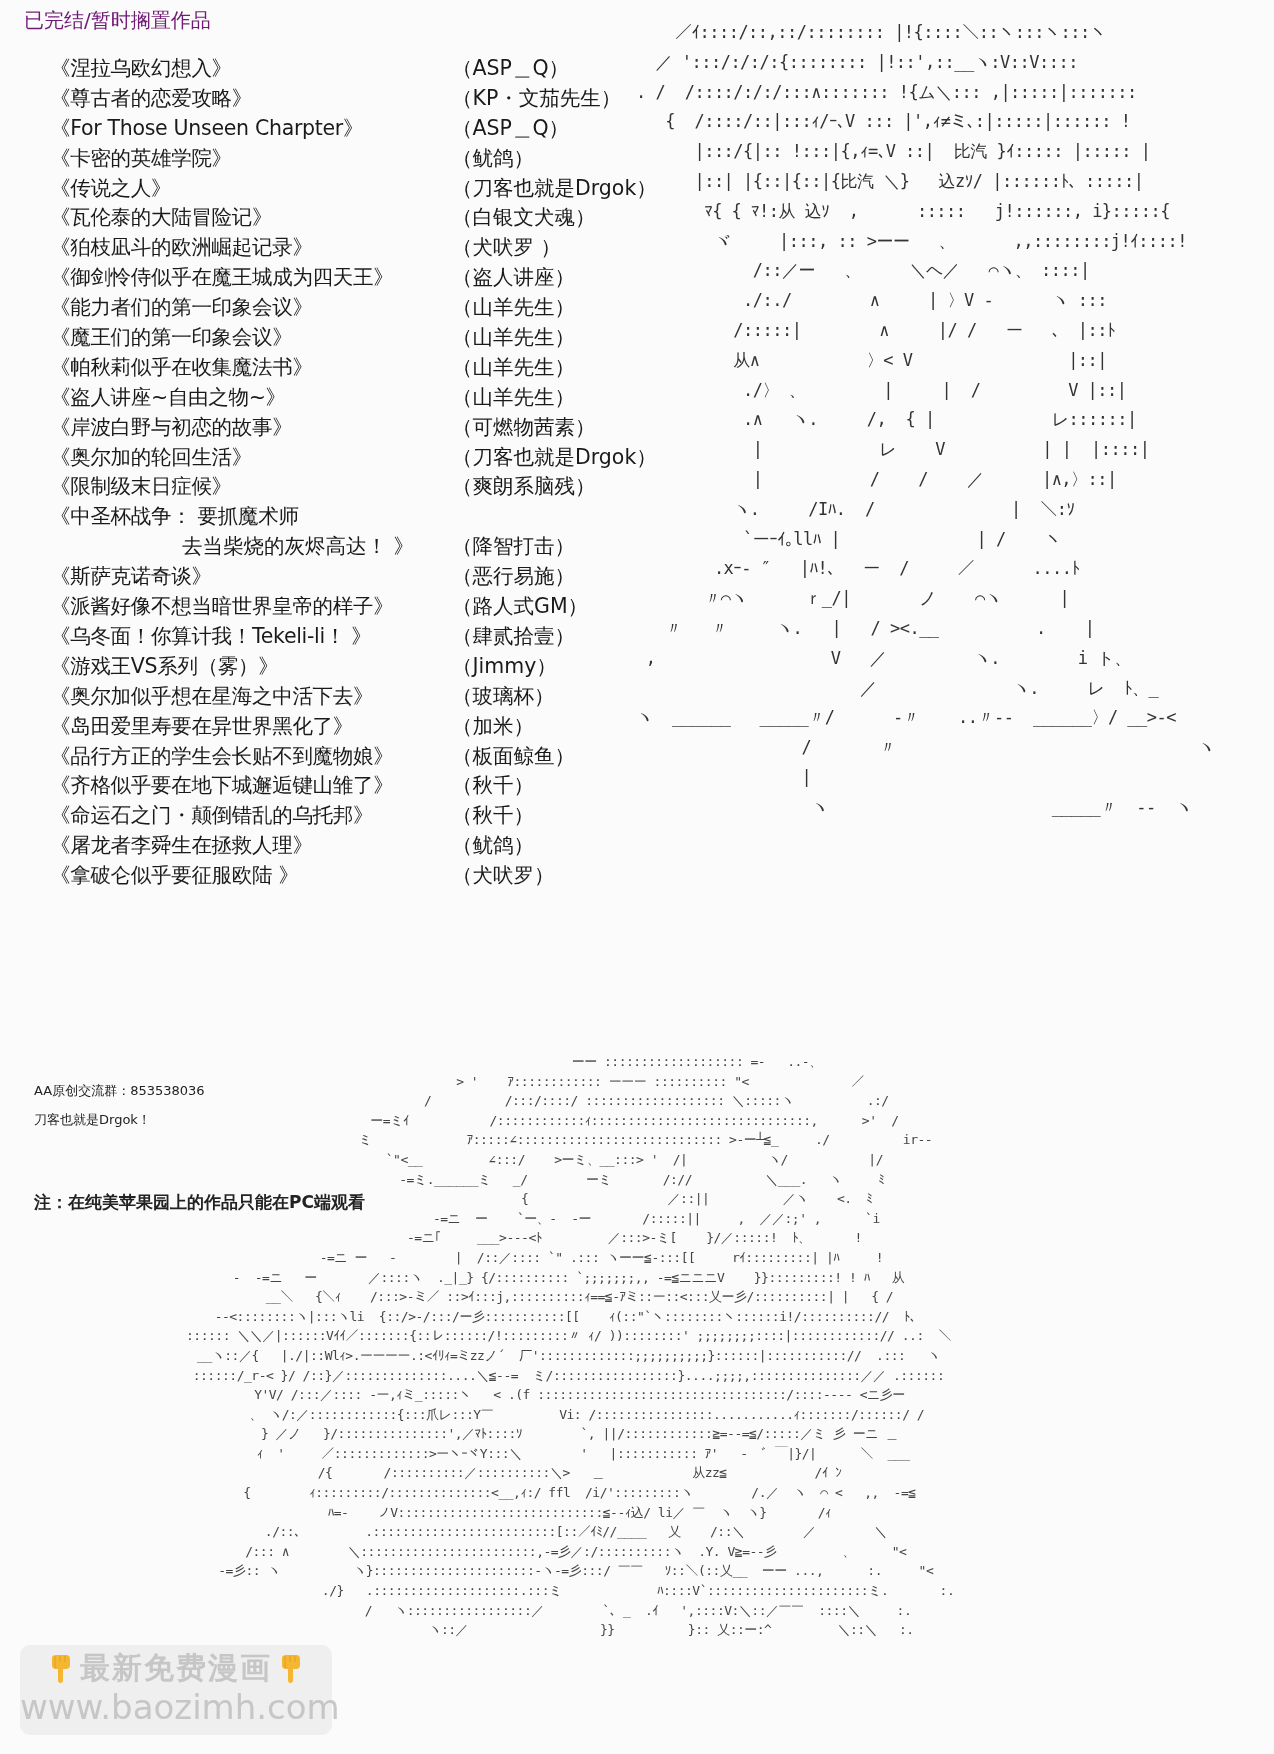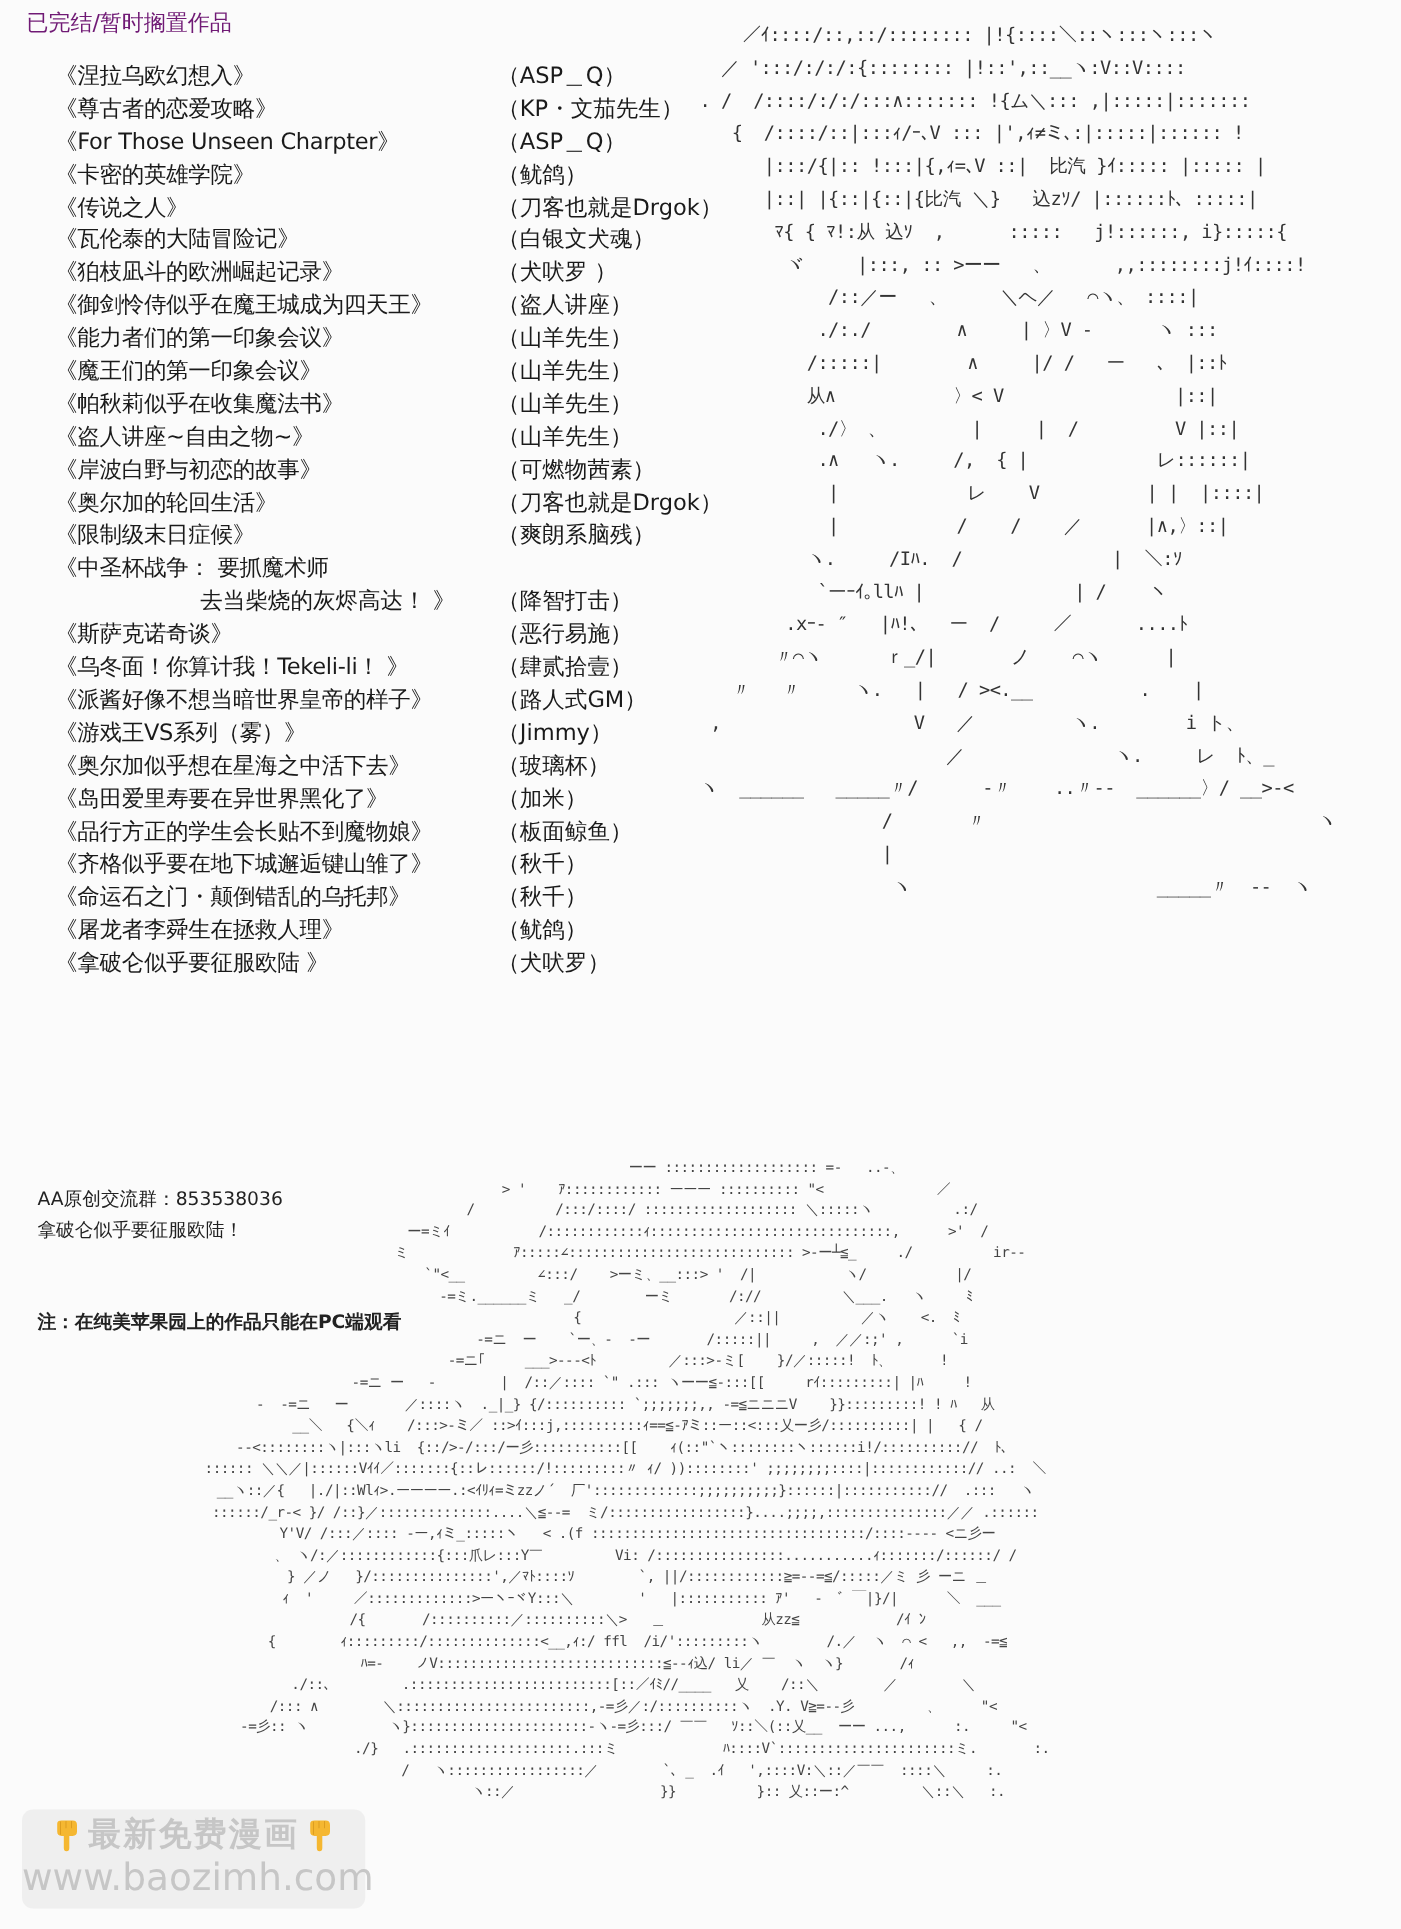--- a/index.html
+++ b/index.html
@@ -215,12 +215,12 @@
       <span class="work-author">（恶行易施）</span>
     </div>
     <div class="work-row">
+      <span class="work-title">《派酱好像不想当暗世界皇帝的样子》</span>
+      <span class="work-author">（路人式GM）</span>
+    </div>
+    <div class="work-row">
       <span class="work-title">《乌冬面！你算计我！Tekeli-li！ 》</span>
       <span class="work-author">（肆贰拾壹）</span>
-    </div>
-    <div class="work-row">
-      <span class="work-title">《派酱好像不想当暗世界皇帝的样子》</span>
-      <span class="work-author">（路人式GM）</span>
     </div>
     <div class="work-row">
       <span class="work-title">《游戏王VS系列（雾）》</span>

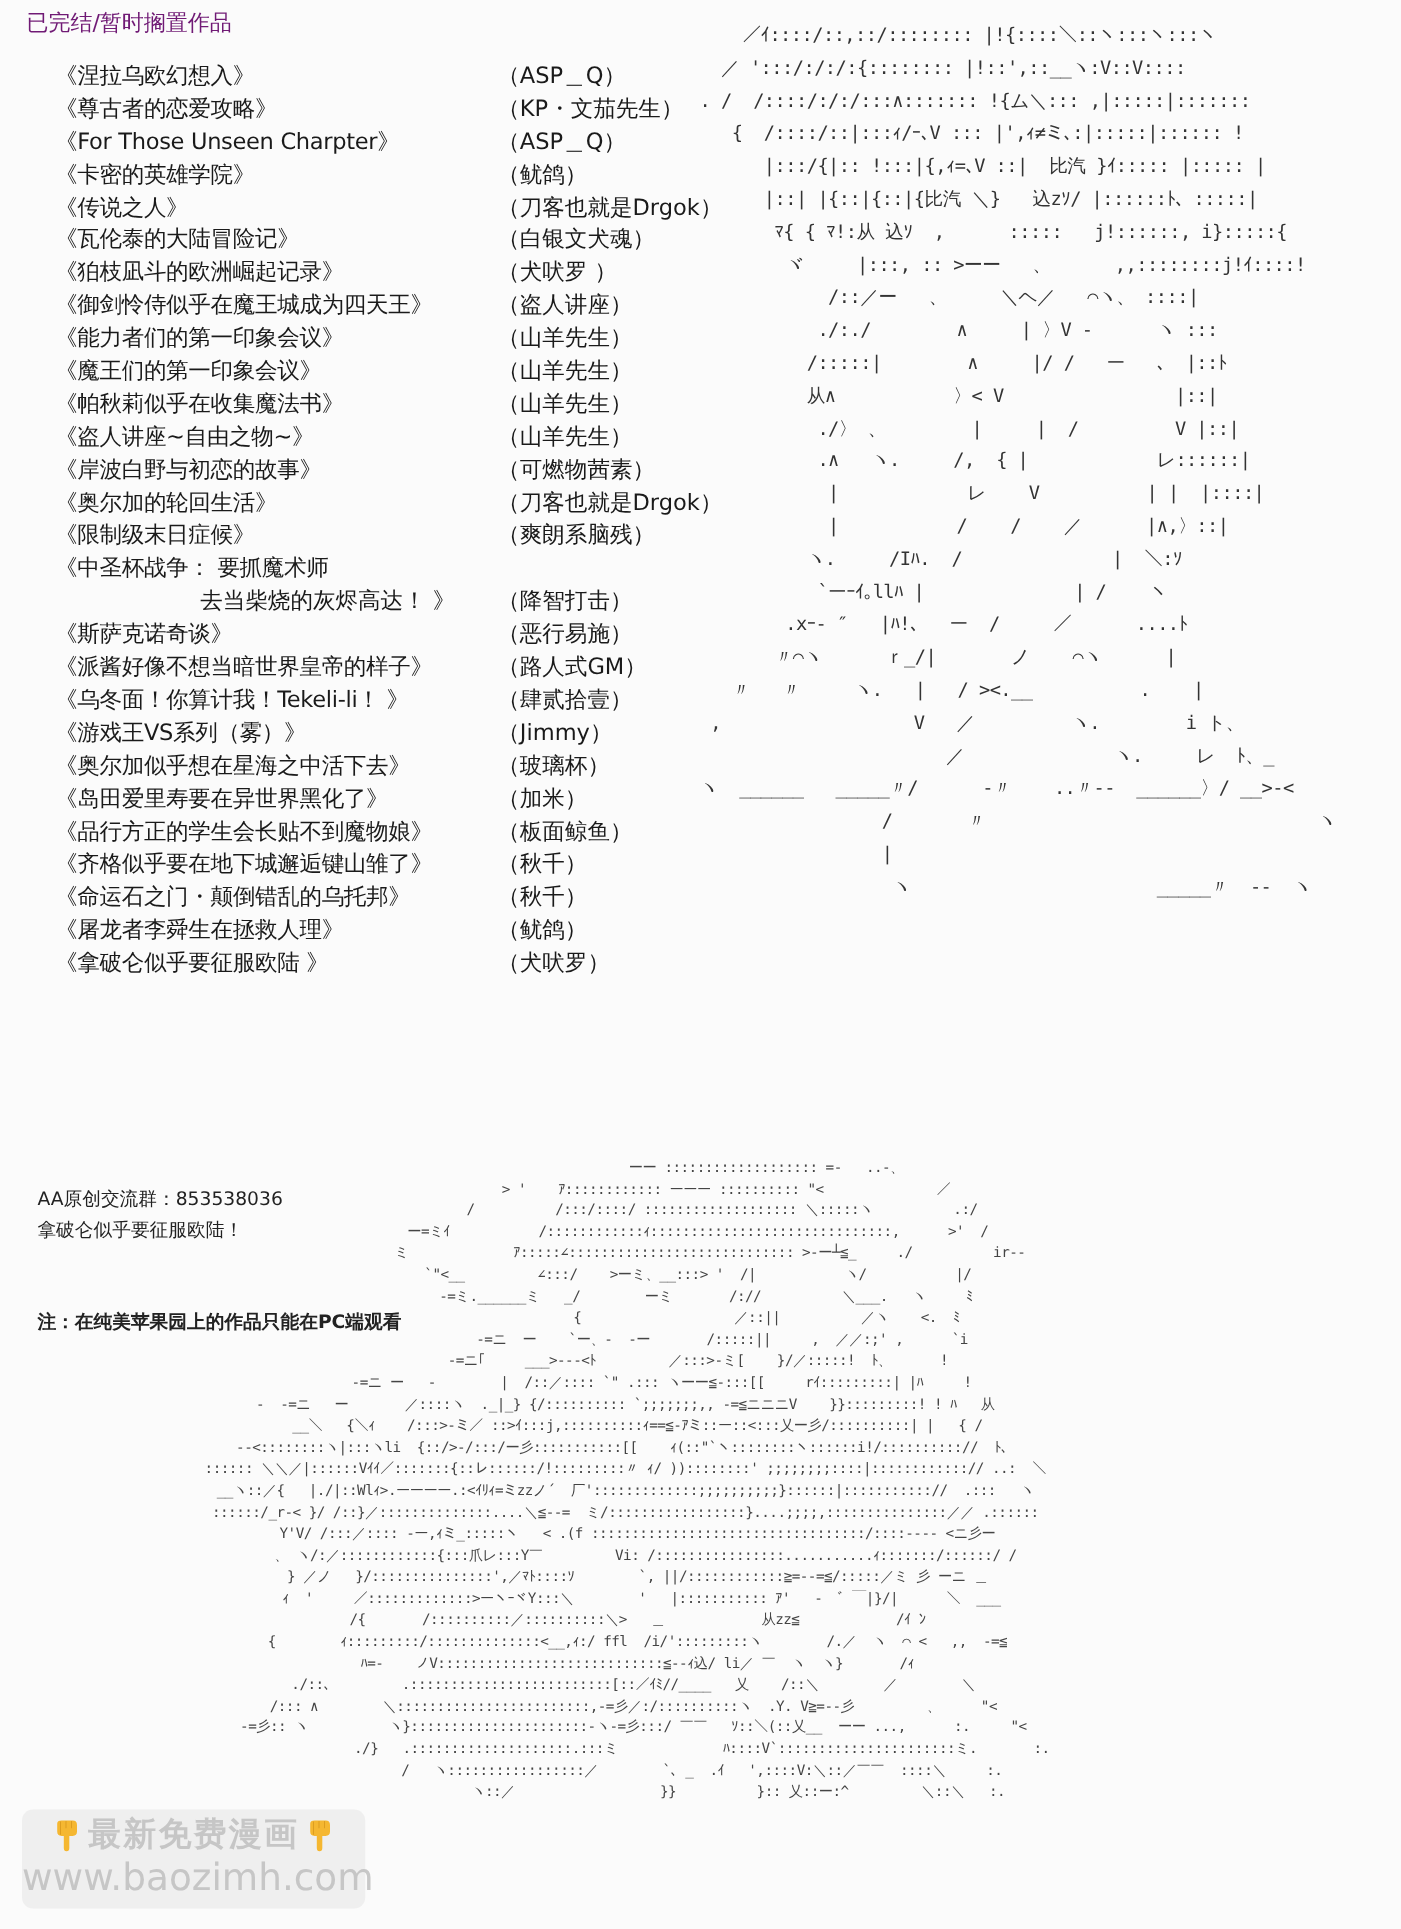--- a/index.html
+++ b/index.html
@@ -89,7 +89,7 @@
       position: absolute;
       left: 34px;
       top: 1076px;
-      font-size: 17px;
+      font-size: 13px;
       line-height: 29px;
       color: #222;
     }

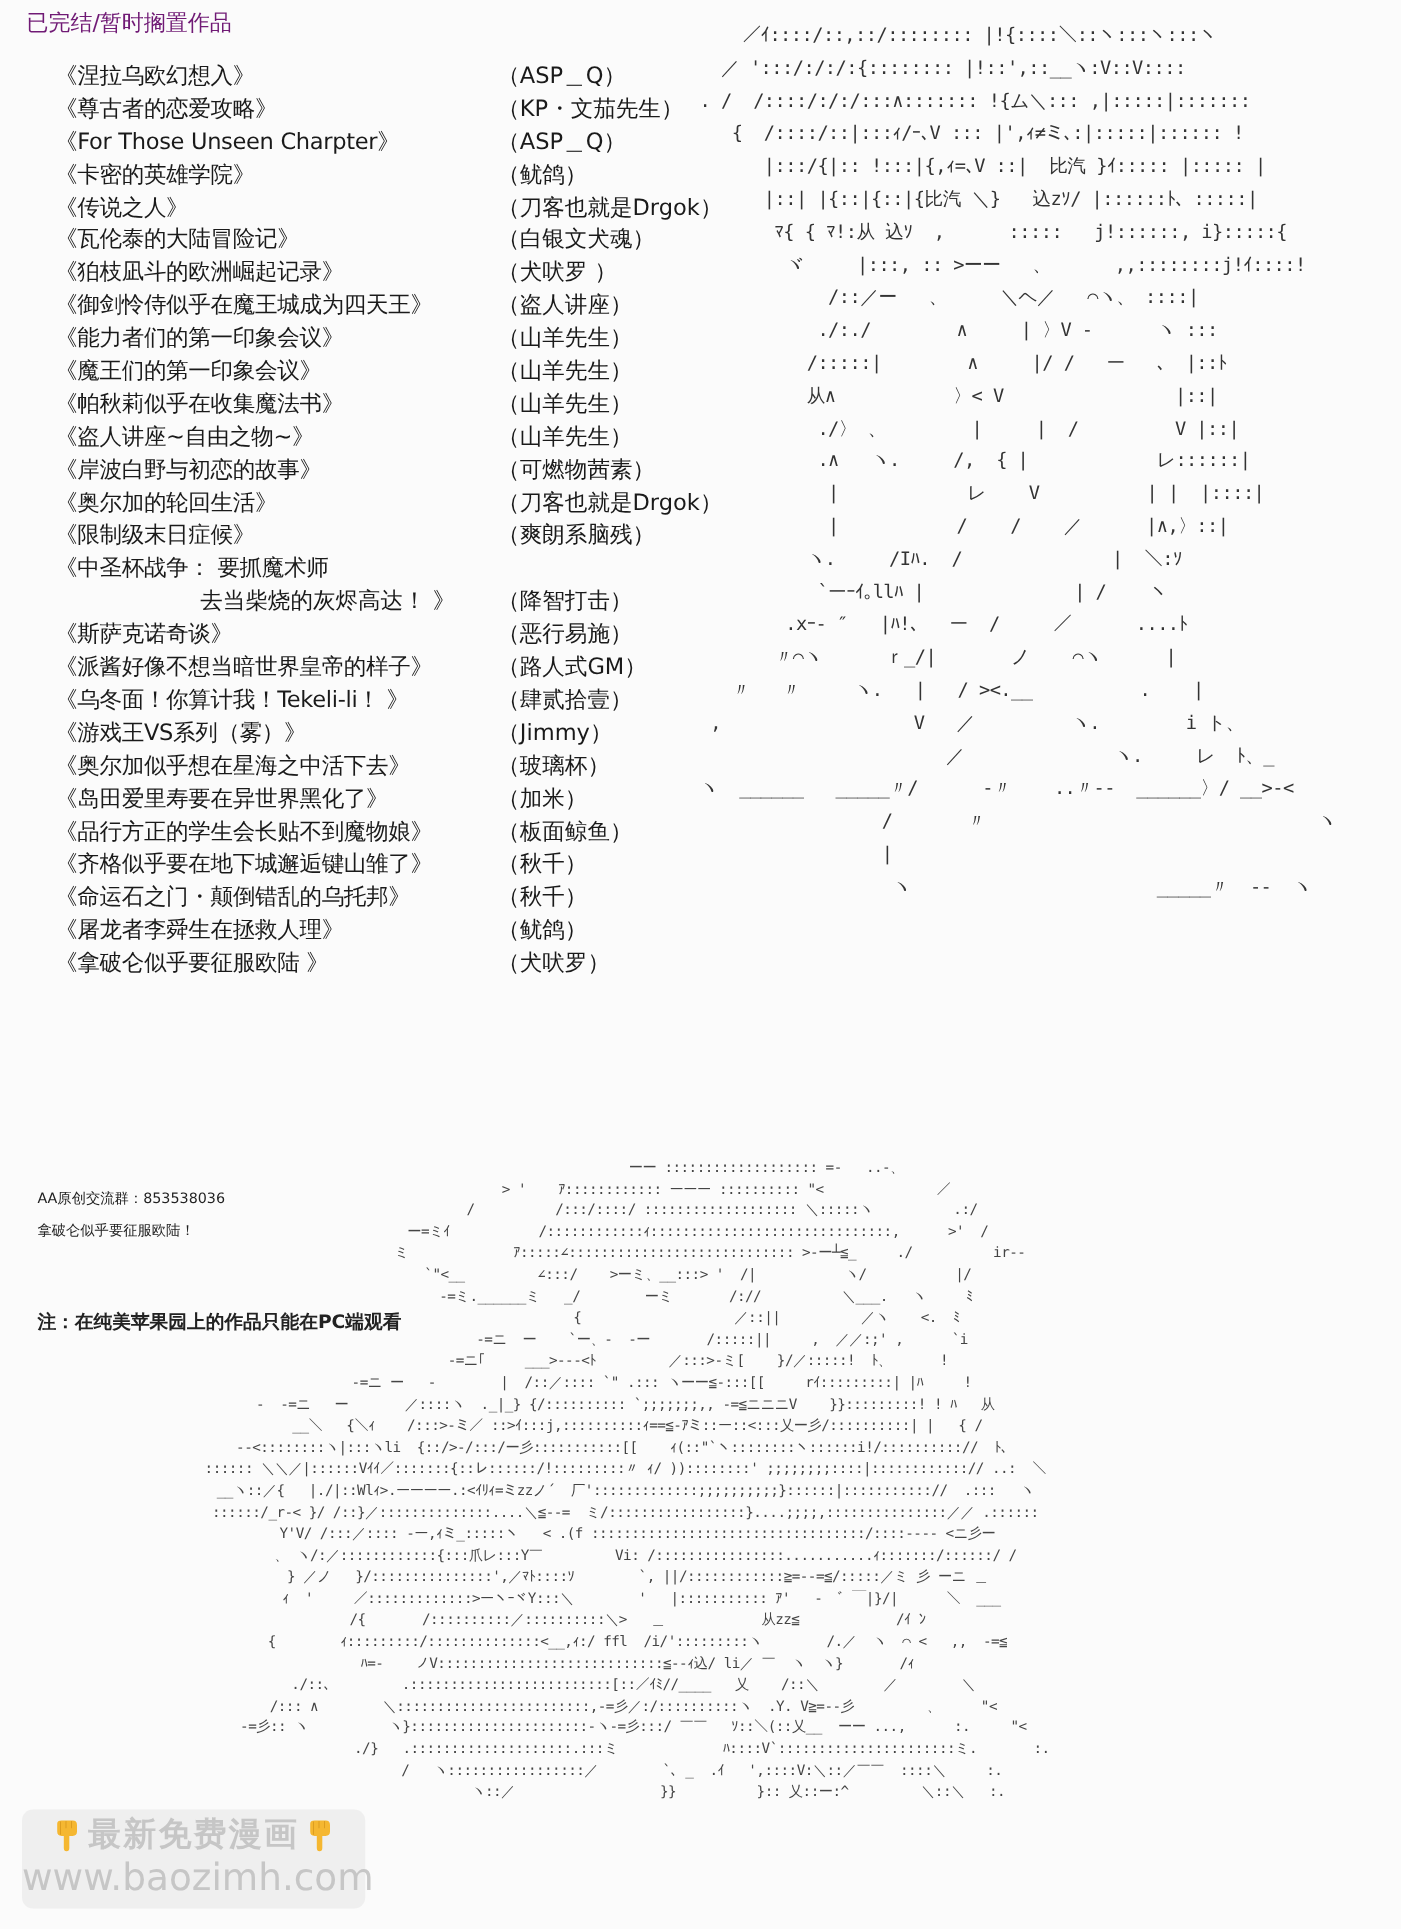--- a/index.html
+++ b/index.html
@@ -262,7 +262,7 @@
 
 <div class="footer-info">
   <div>AA原创交流群：853538036</div>
-  <div>拿破仑似乎要征服欧陆！</div>
+  <div>刀客也就是Drgok！</div>
 </div>
 
 <div class="footer-note">注：在纯美苹果园上的作品只能在PC端观看</div>

